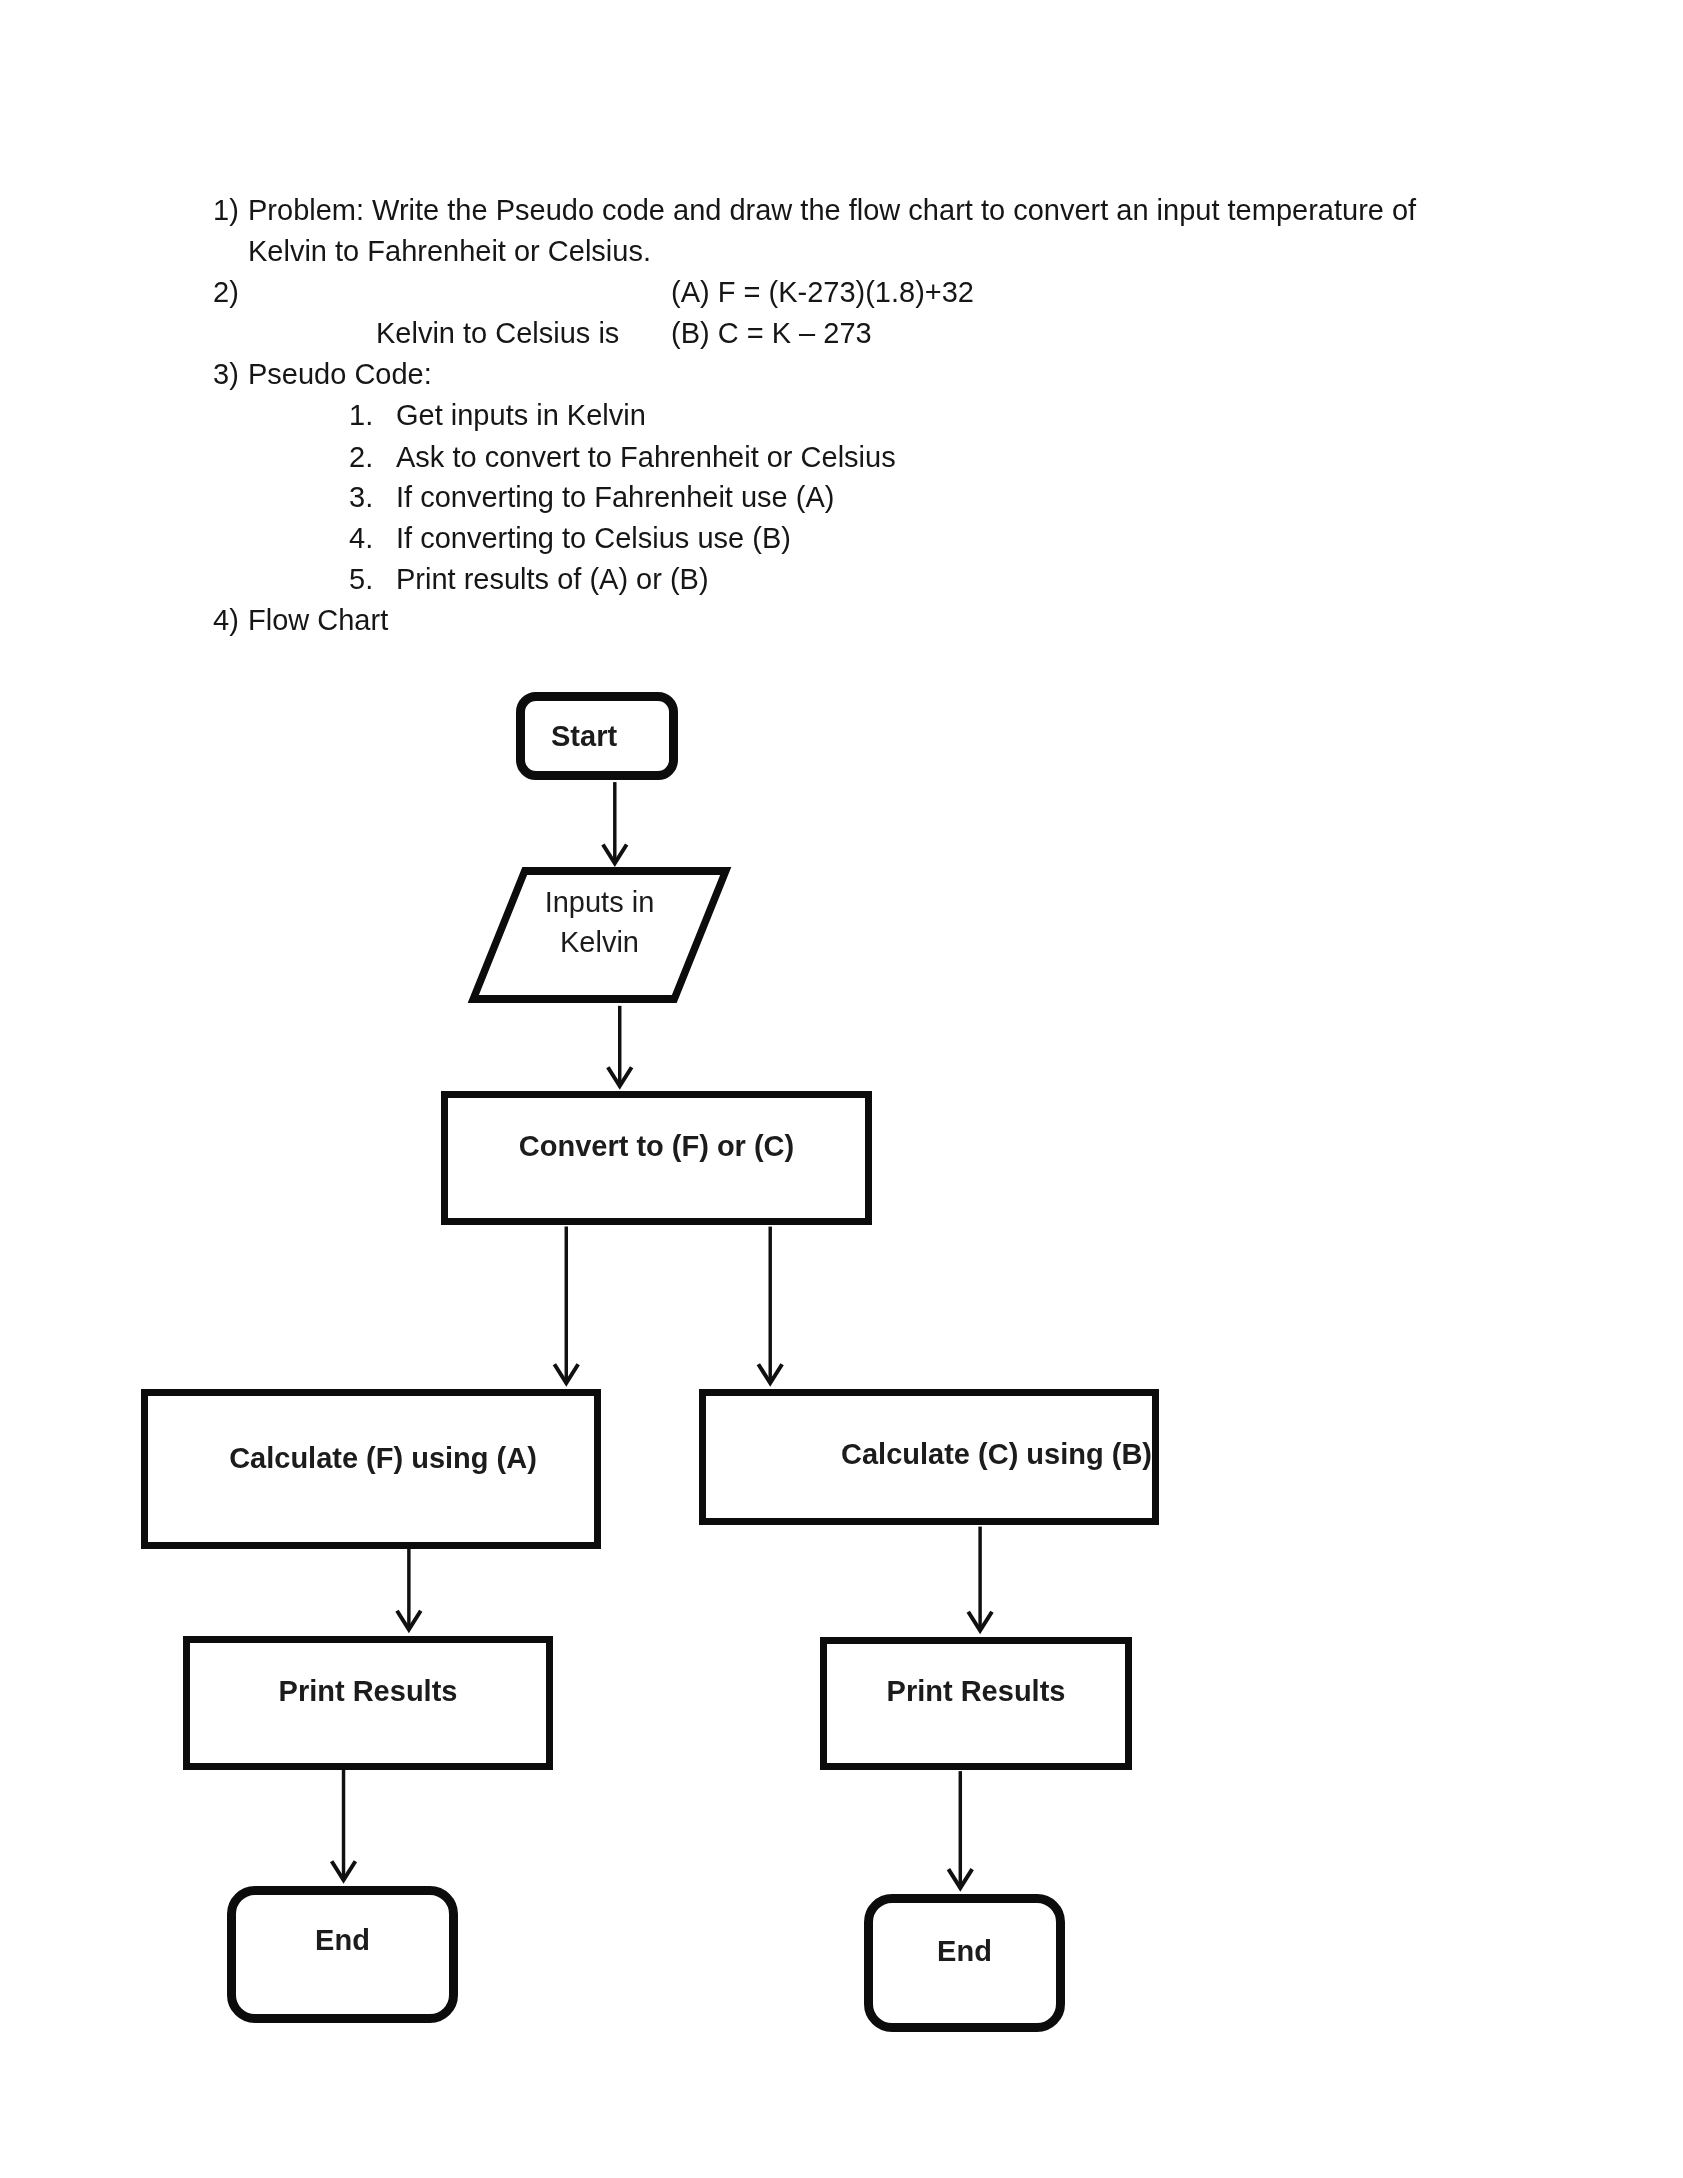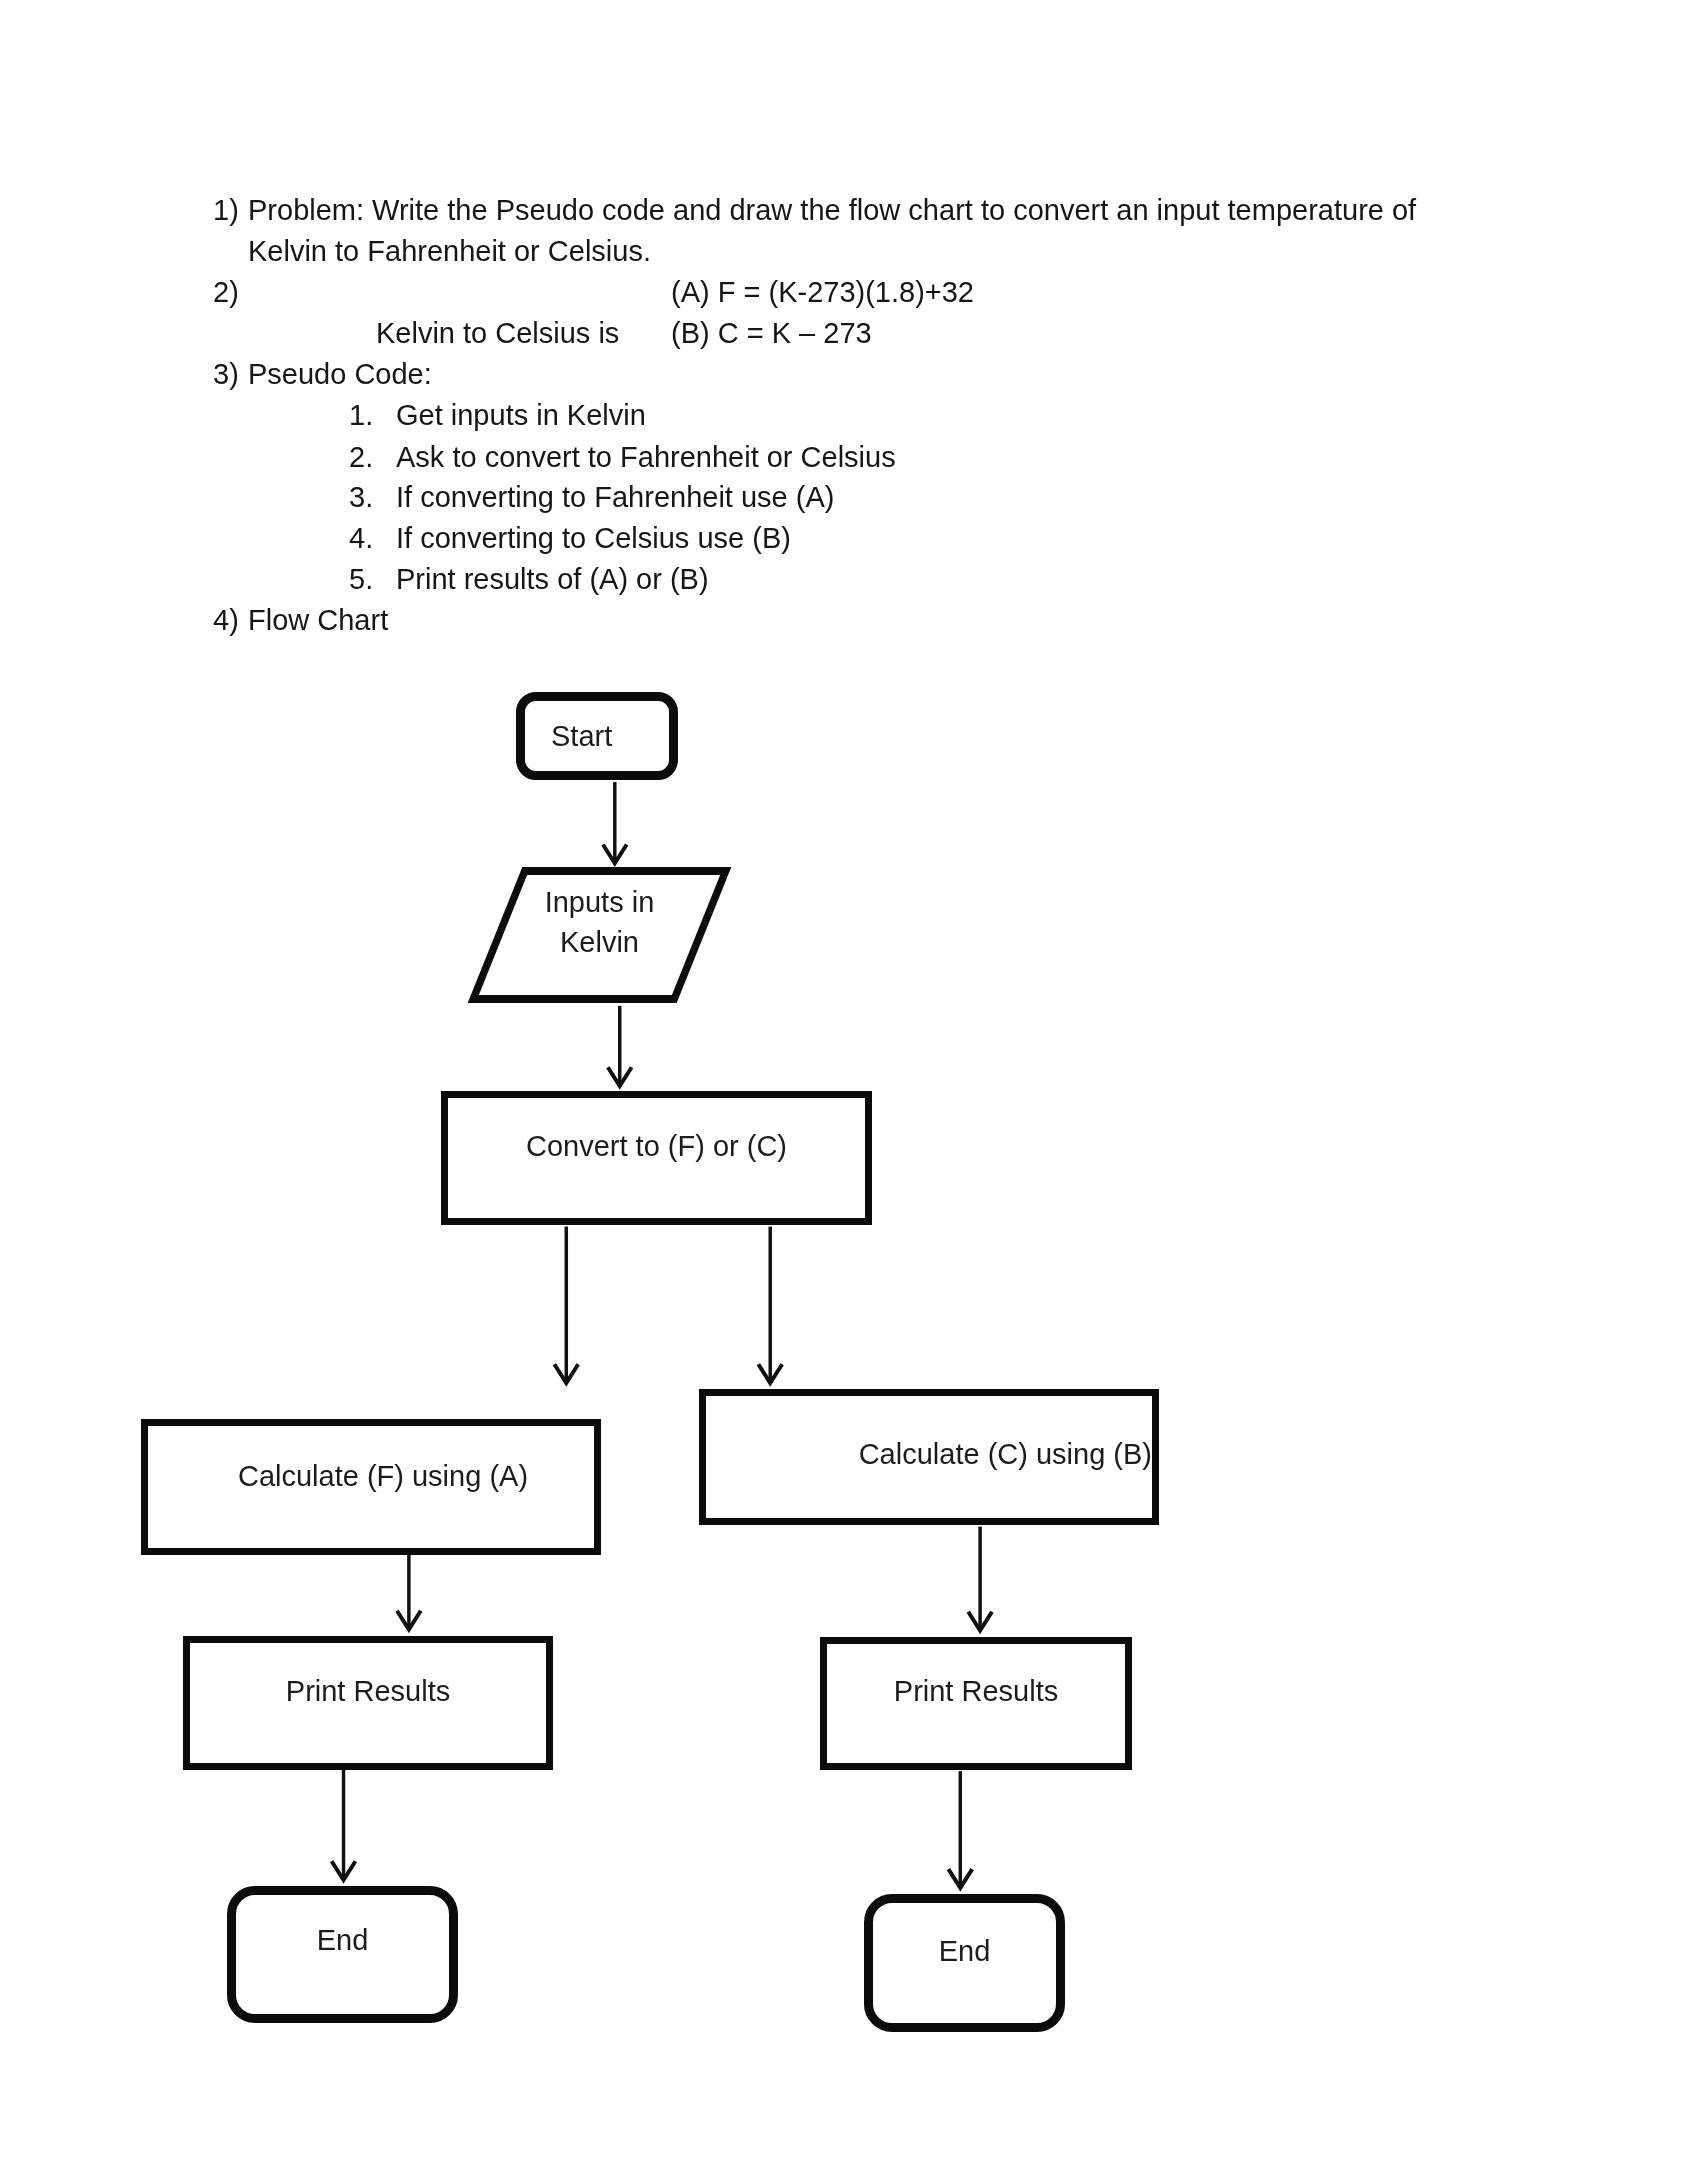--- a/index.html
+++ b/index.html
@@ -46,7 +46,7 @@
     border-width: 9px;
     border-radius: 24px;
   }
-  .shape .lbl { white-space: pre; }
+  .shape .lbl { white-space: pre; font-weight: bold; }
   
   .para {
     position: absolute;

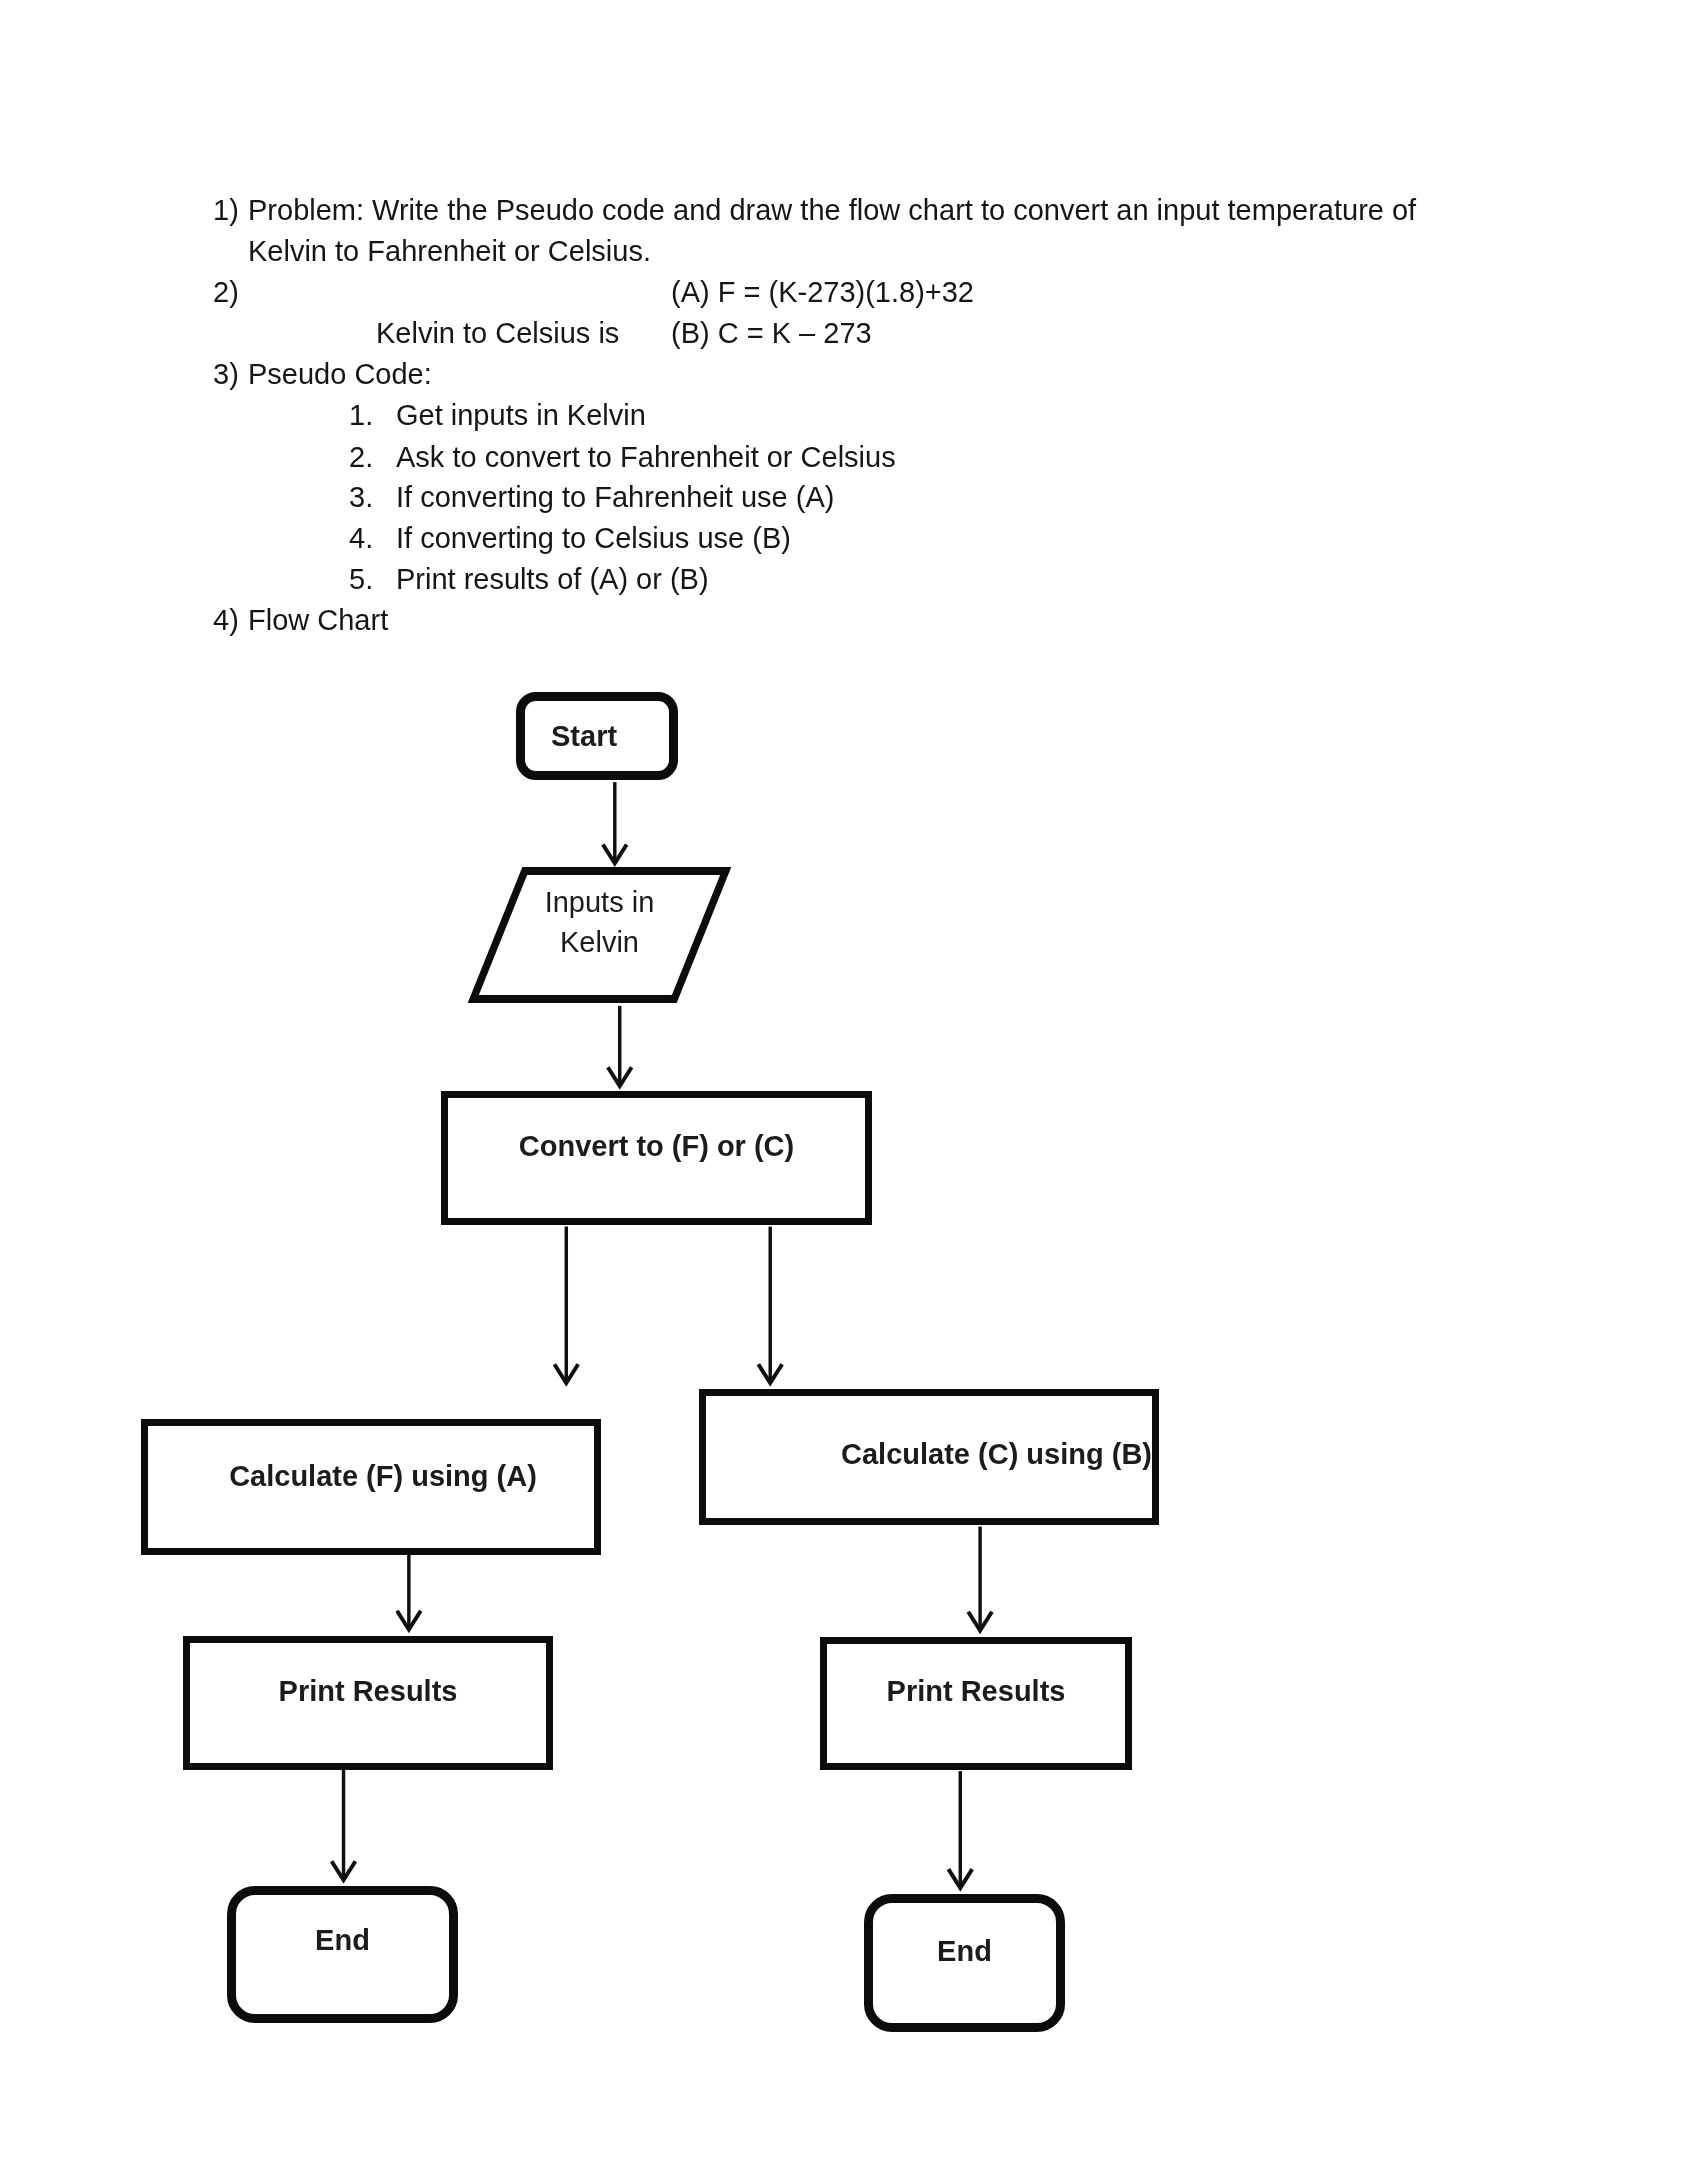--- a/index.html
+++ b/index.html
@@ -182,7 +182,7 @@
     <span class="lbl">Convert to (F) or (C)</span>
   </div>
 
-  <div class="shape" style="left:141px; top:1419px; width:460px; height:136px; padding-bottom:22px;padding-left:24px;">
+  <div class="shape" style="left:141px; top:1389px; width:460px; height:160px; padding-bottom:22px;padding-left:24px;">
     <span class="lbl">Calculate (F) using (A)</span>
   </div>
 

